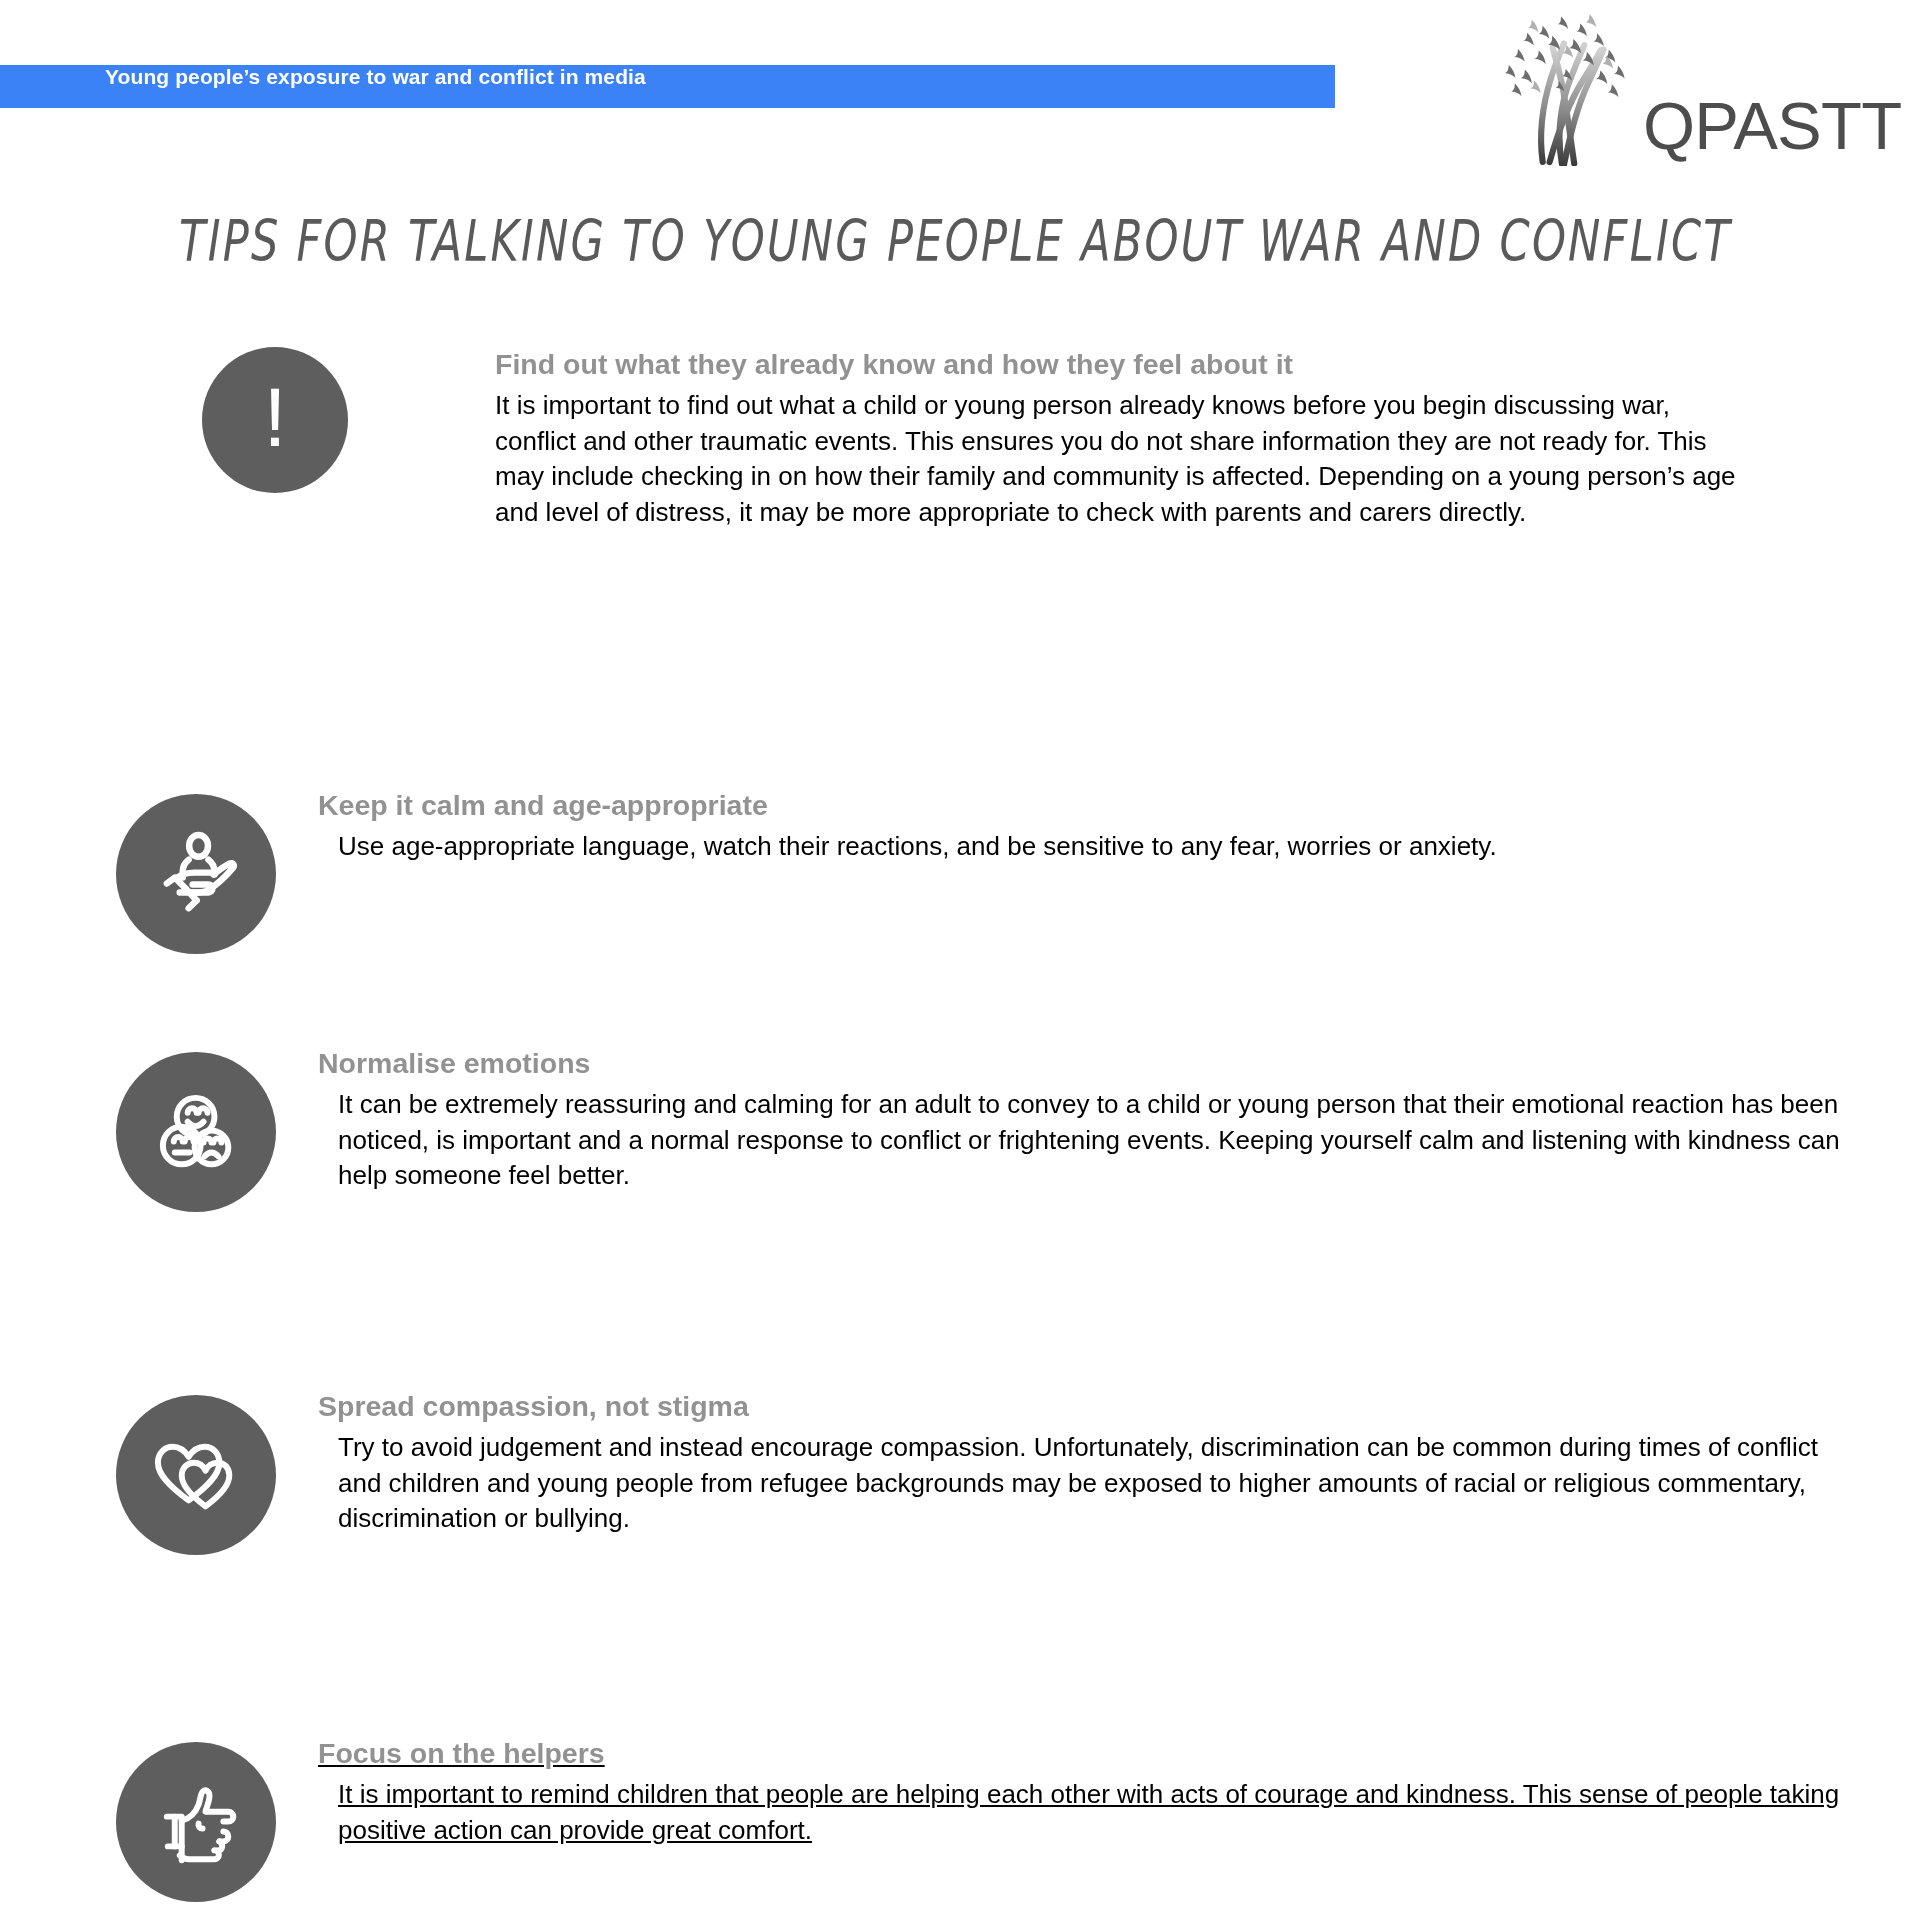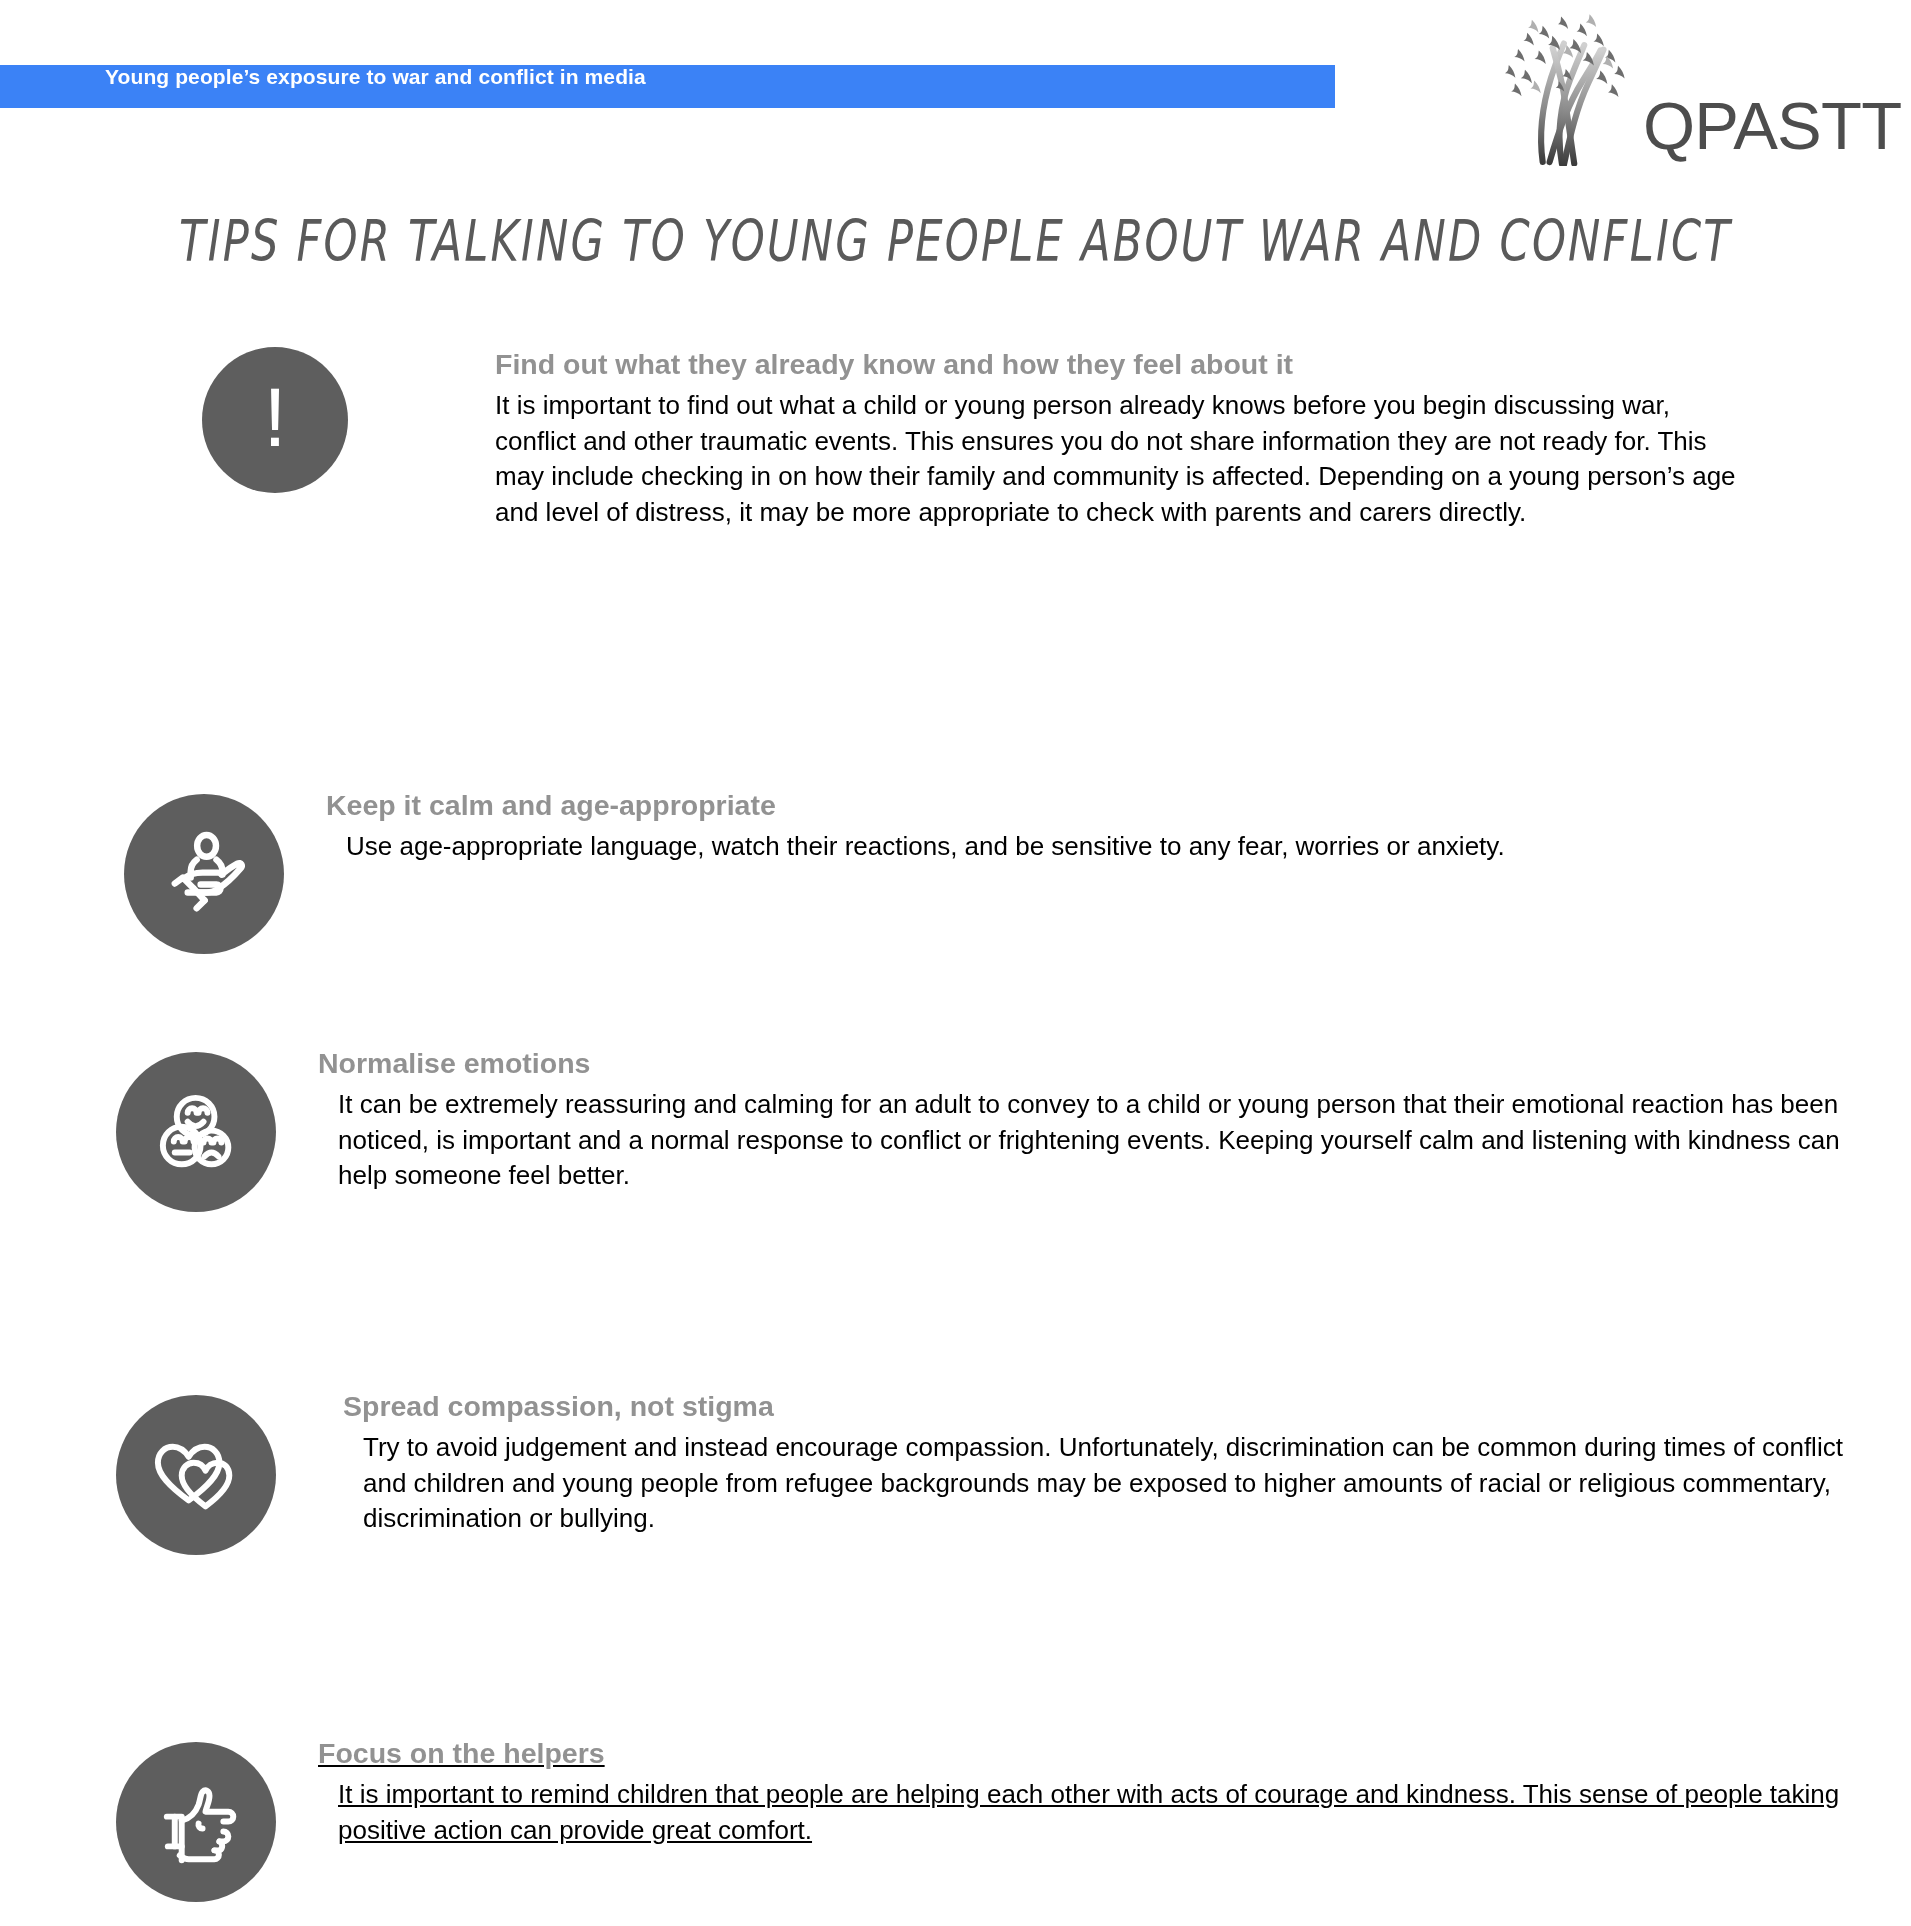--- a/index.html
+++ b/index.html
@@ -123,7 +123,7 @@
   .tip-s .icon-circle { width: 160px; height: 160px; }
   .tip-s .tip-body { margin-left: 42px; }
 
-  .tip-2 { left: 124px; top: 786px; }
+  .tip-2 { left: 116px; top: 786px; }
   .tip-2 .icon-circle { margin-top: 7.7px; }
   .tip-3 { left: 116px; top: 1044px; }
   .tip-3 .icon-circle { margin-top: 7.7px; }

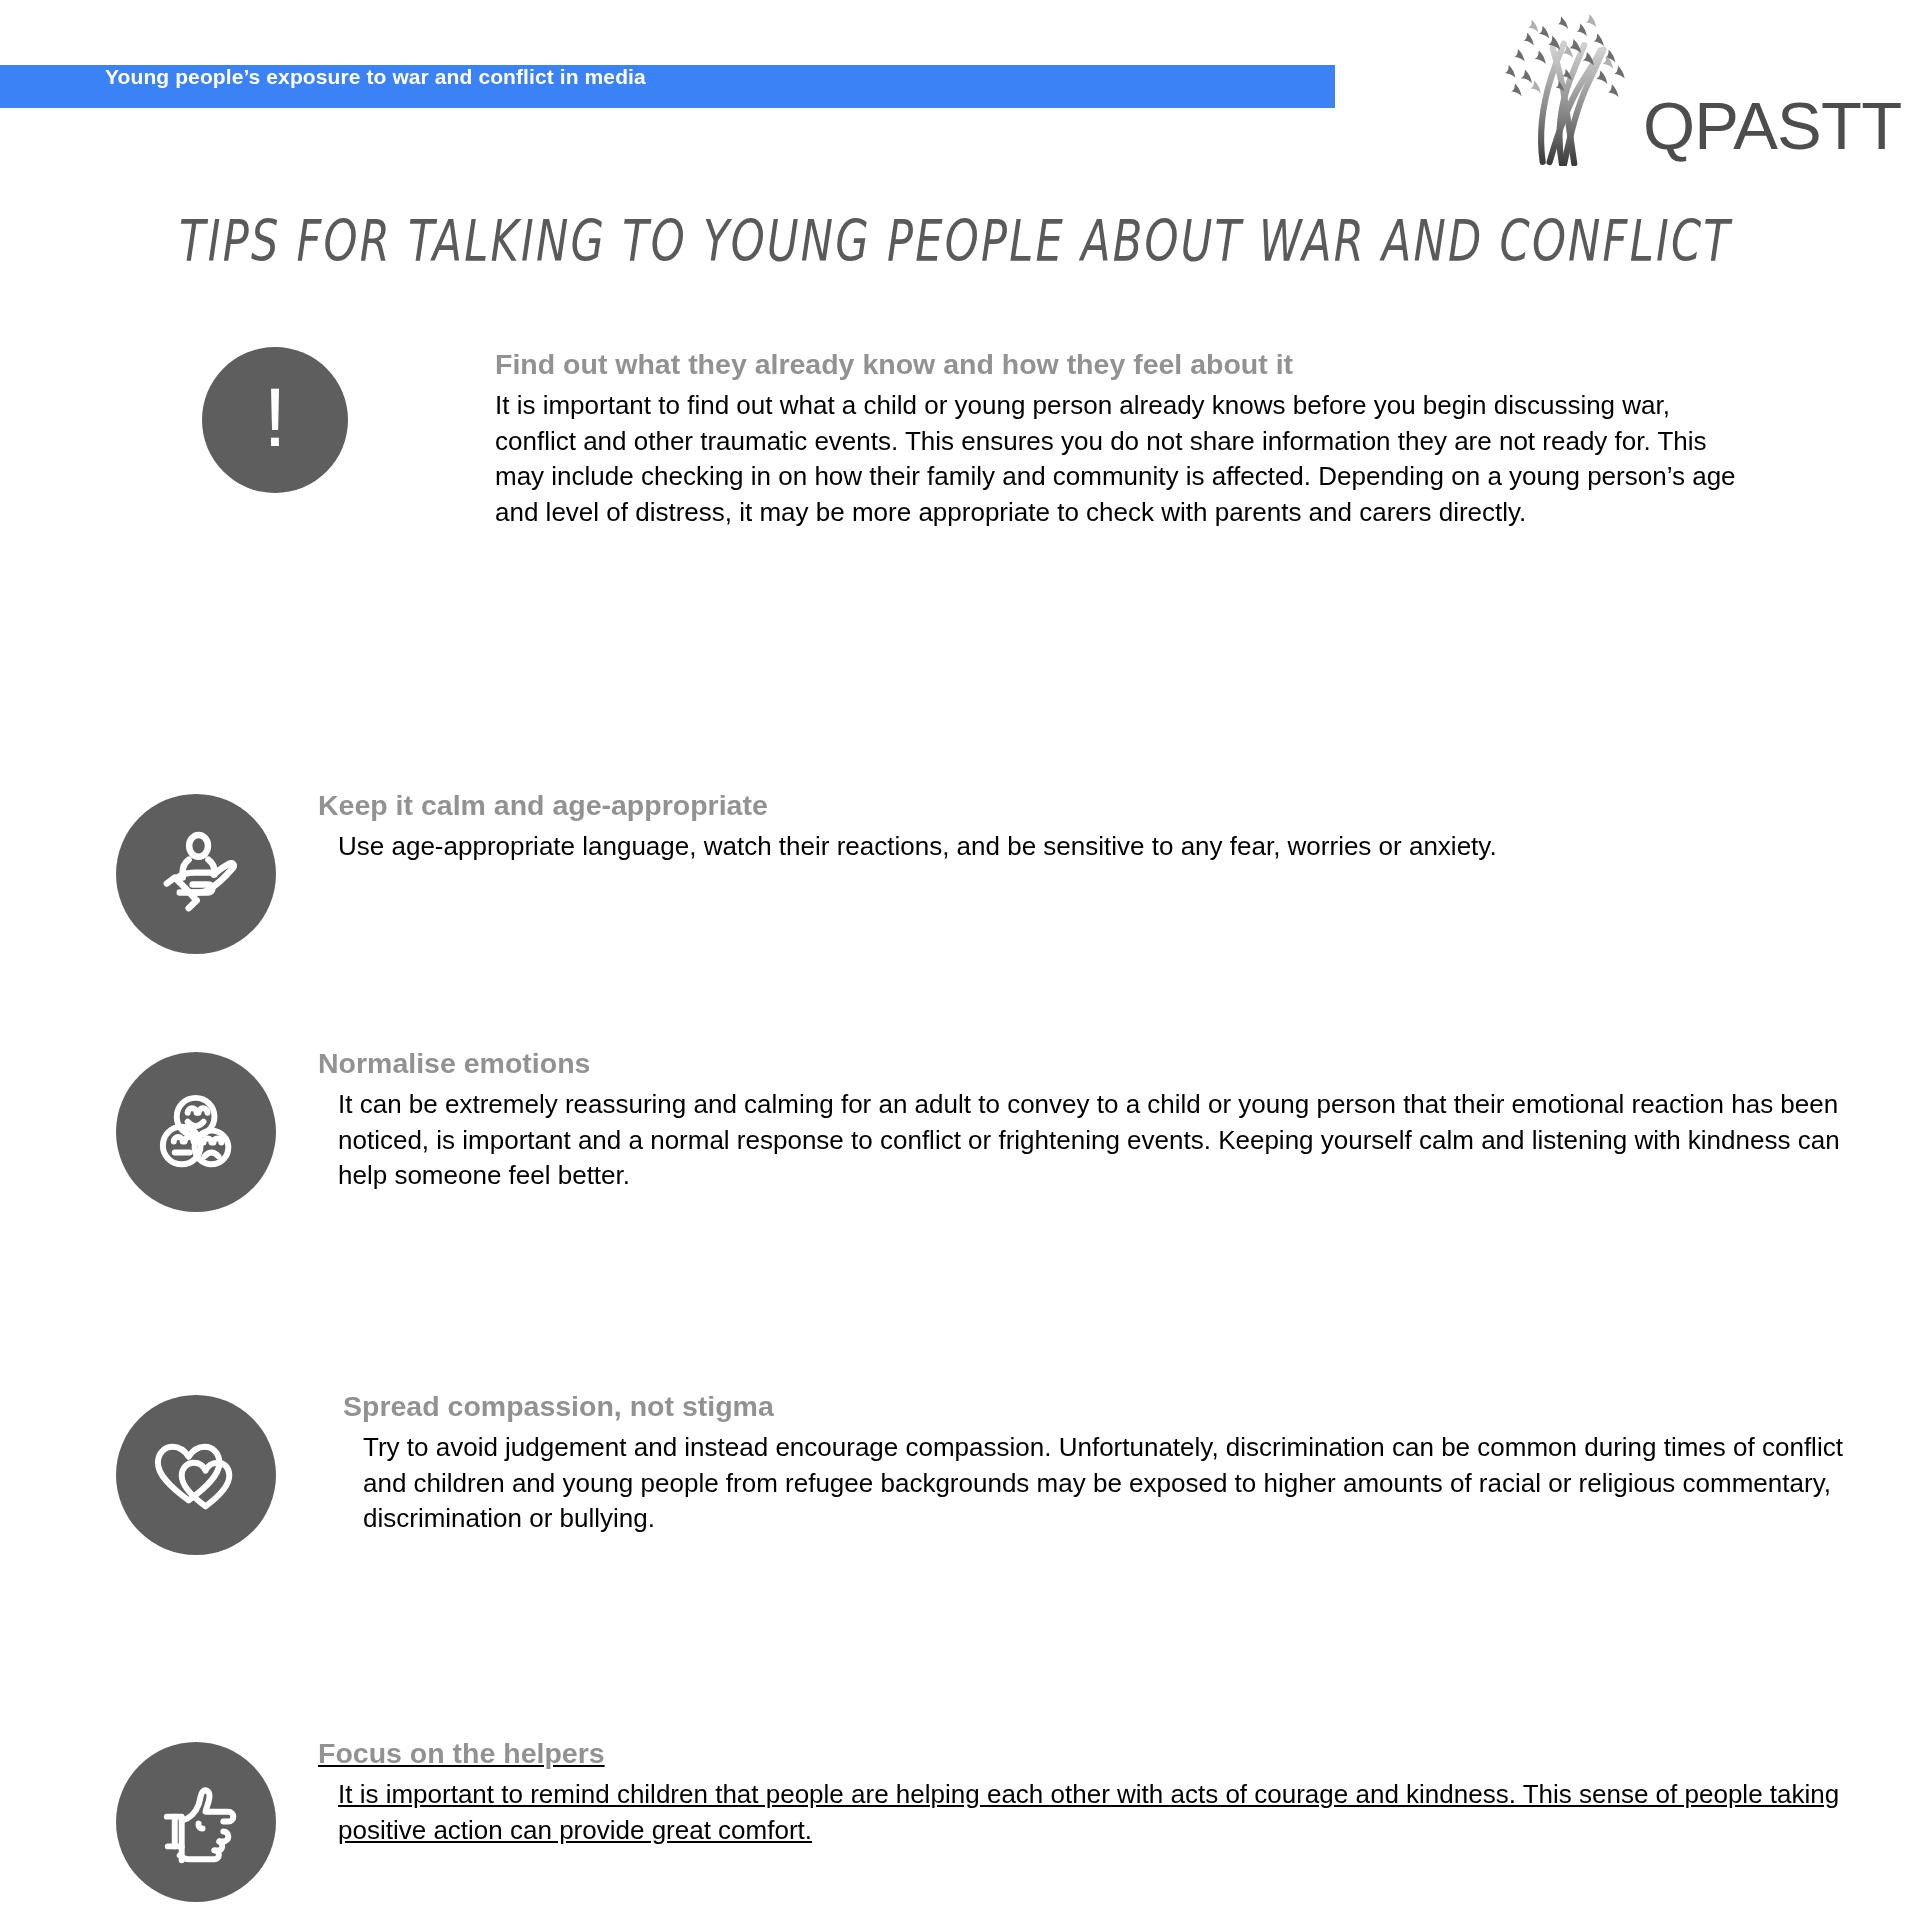--- a/index.html
+++ b/index.html
@@ -127,7 +127,7 @@
   .tip-2 .icon-circle { margin-top: 7.7px; }
   .tip-3 { left: 116px; top: 1044px; }
   .tip-3 .icon-circle { margin-top: 7.7px; }
-  .tip-4 { left: 116px; top: 1387px; gap: 25px; }
+  .tip-4 { left: 116px; top: 1387px; }
   .tip-4 .icon-circle { margin-top: 7.7px; }
   .tip-5 { left: 116px; top: 1734px; text-decoration: underline; }
   .tip-5 .icon-circle { margin-top: 7.7px; }

